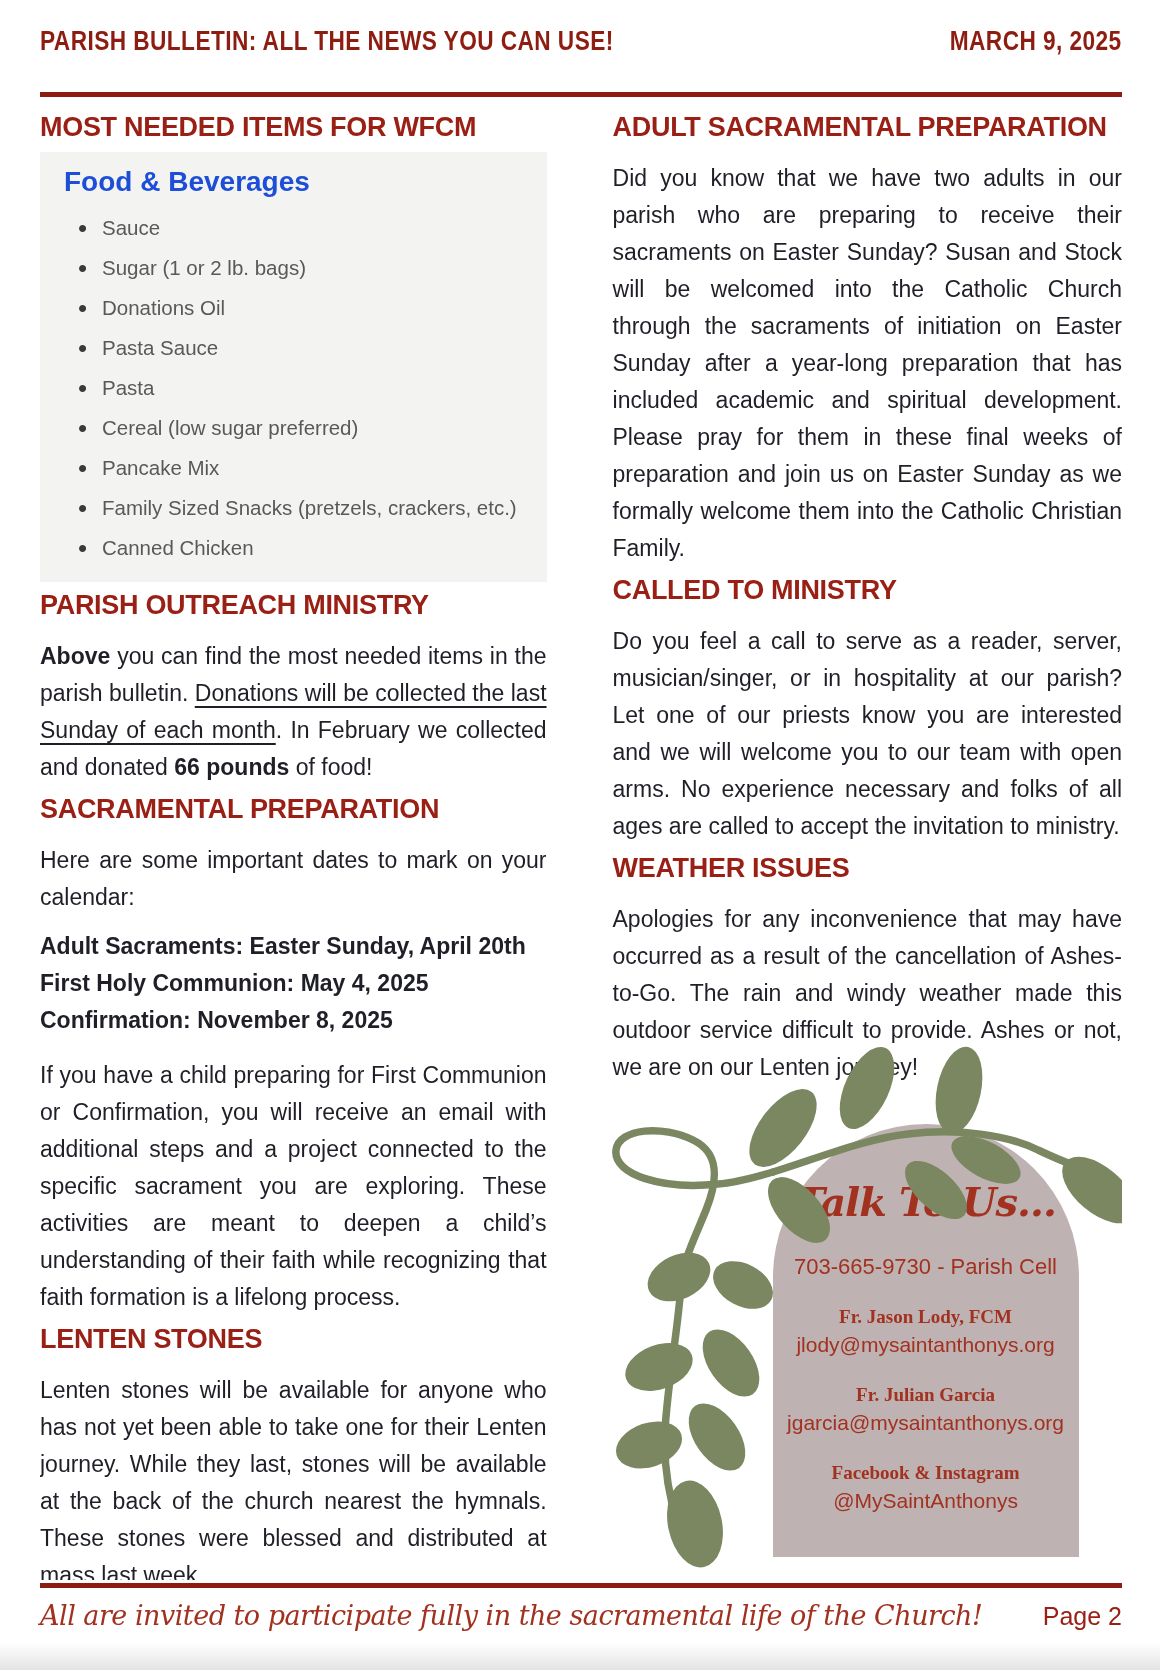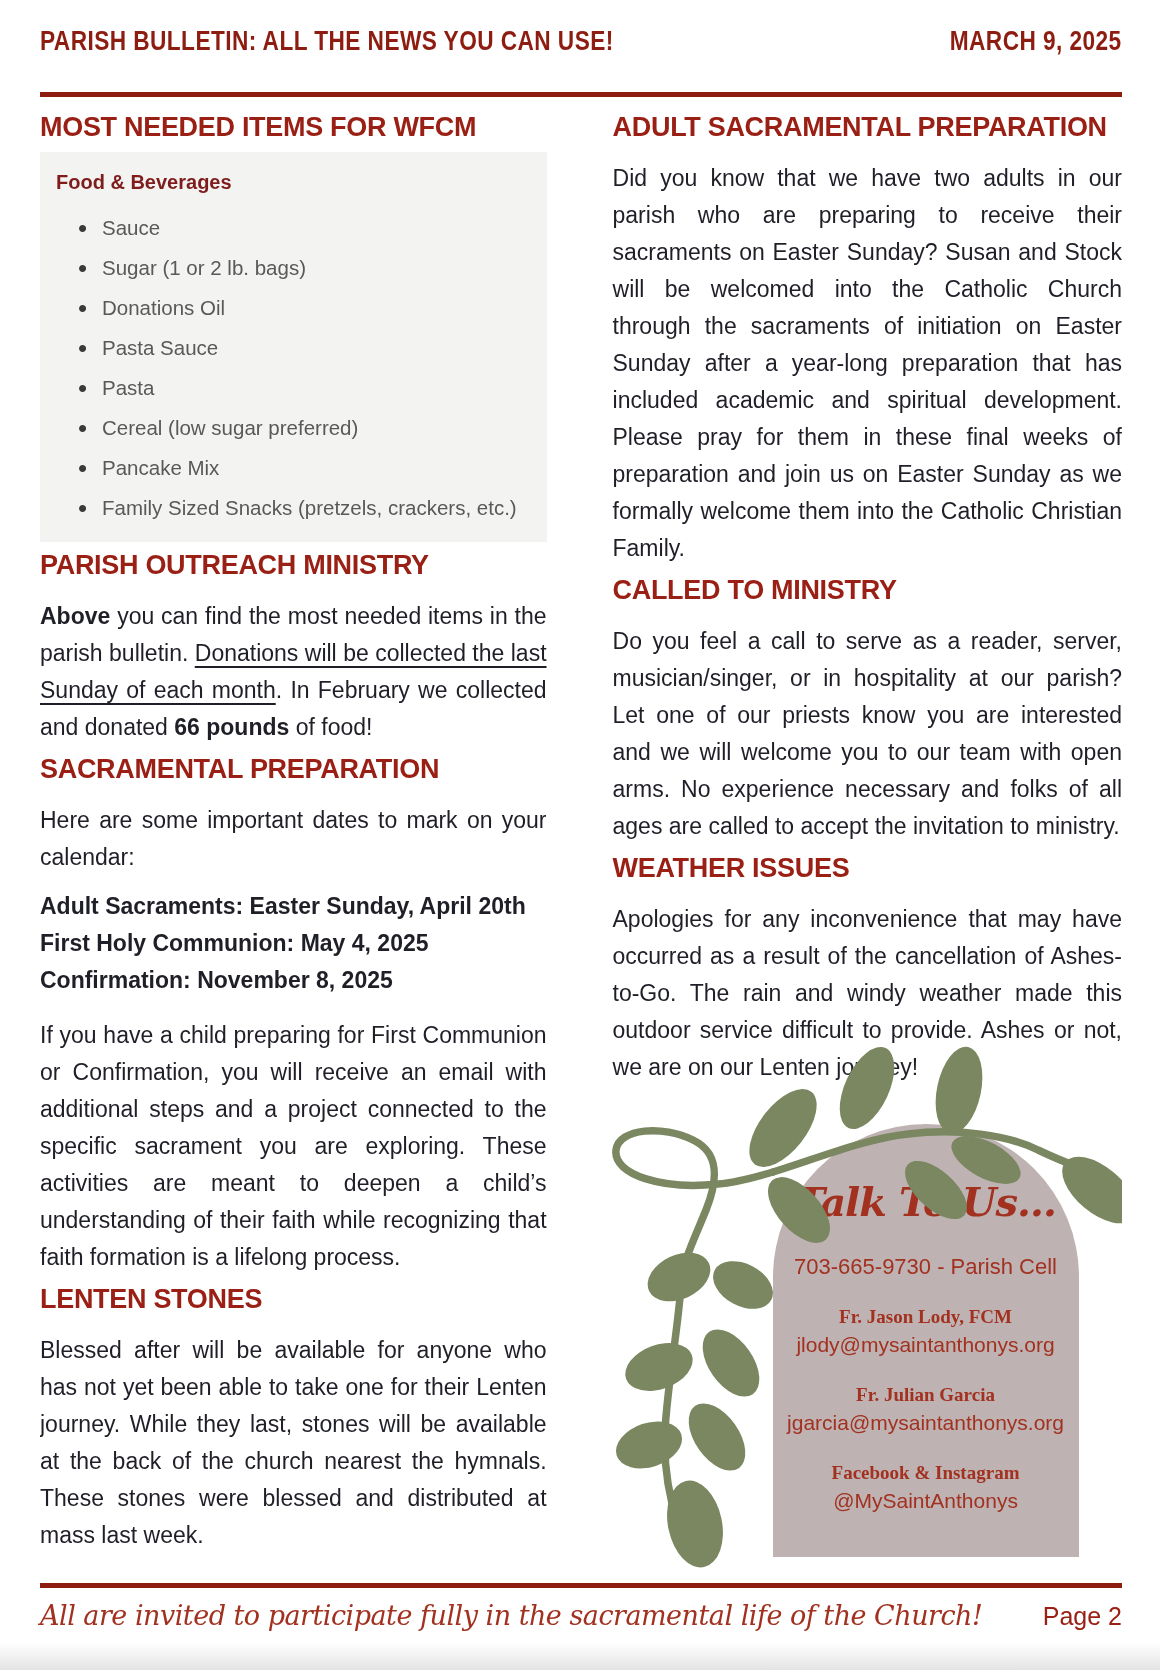--- a/index.html
+++ b/index.html
@@ -33,8 +33,8 @@
 
   
   .needs-box{background:#f3f3f1;margin:10px 0 8px;padding:12px 12px 14px 16px;}
-  .needs-box h3{font-size:20px;line-height:32px;font-weight:700;color:#7f1d1d;
-                margin:2px 0 10px;}
+  .needs-box h3{font-size:28px;line-height:32px;font-weight:700;color:#1d4ed8;
+                margin:2px 8px 10px;}
   .needs-box ul{list-style:none;margin:0;padding:0;}
   .needs-box li{position:relative;padding-left:46px;font-size:20.5px;
                 line-height:40px;color:#595959;white-space:nowrap;}

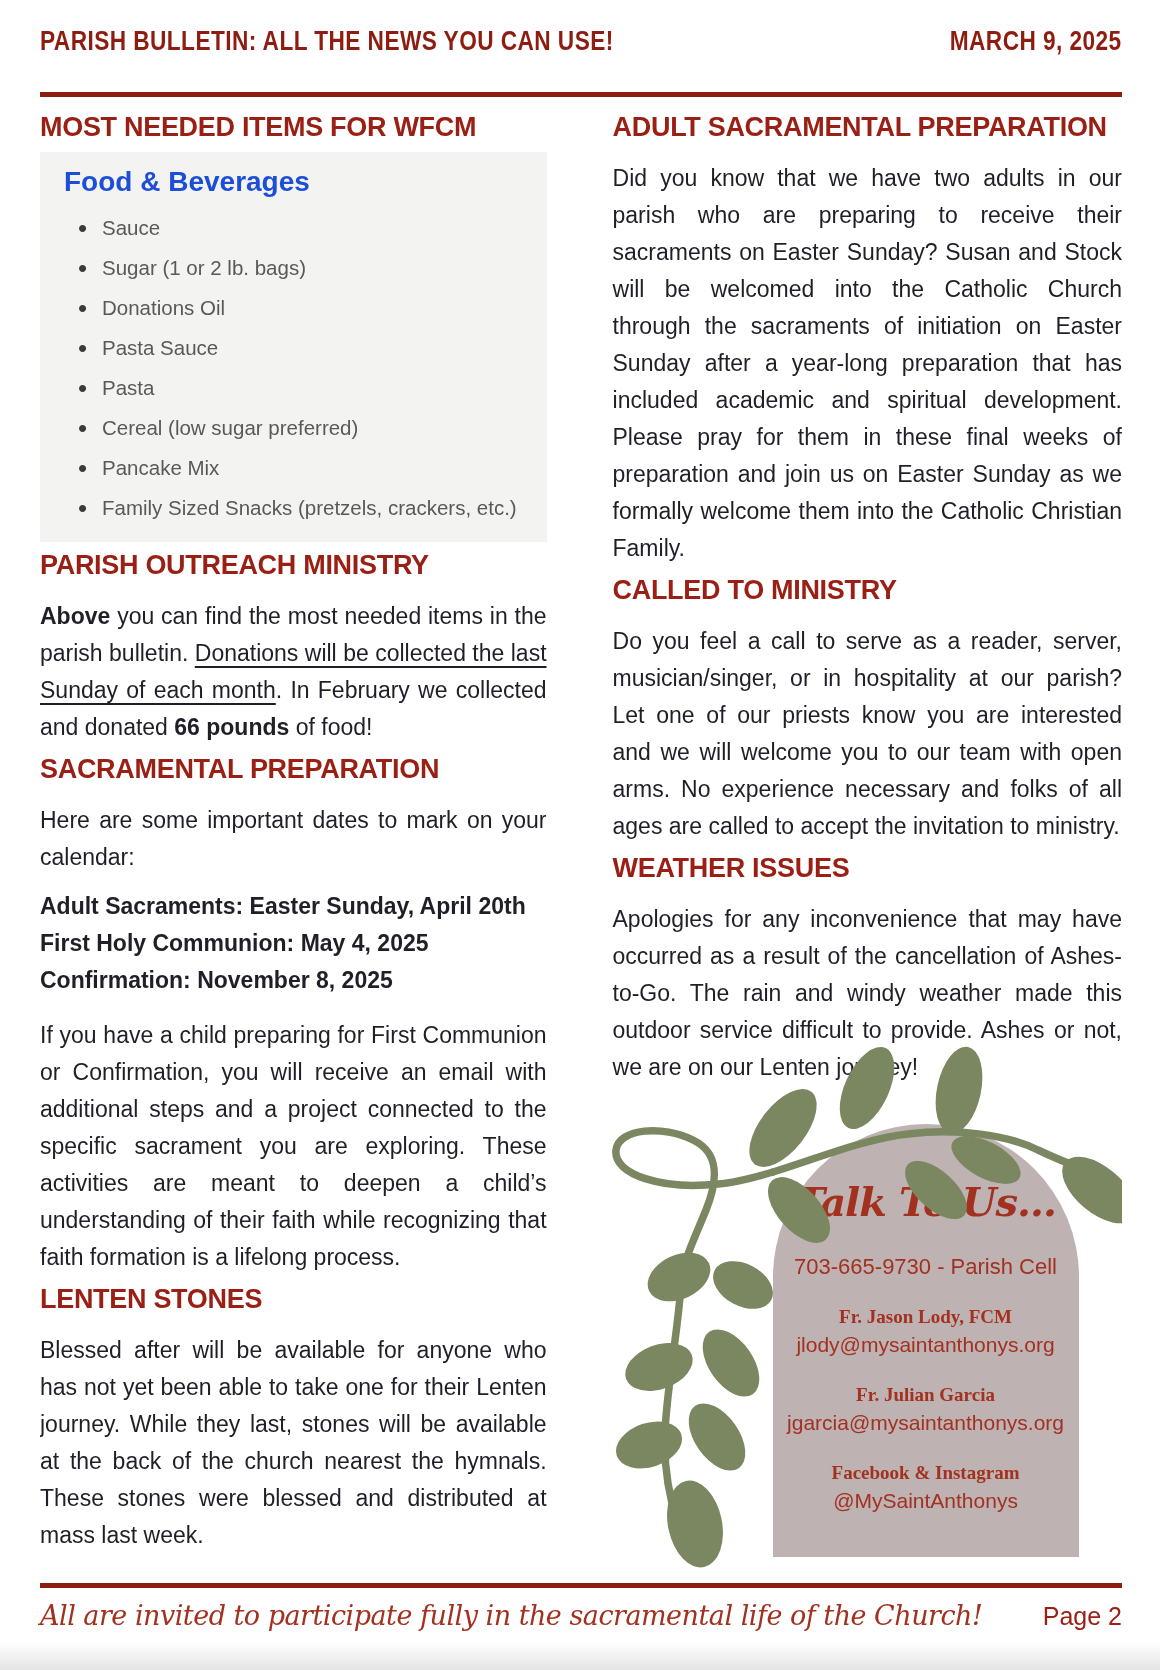--- a/index.html
+++ b/index.html
@@ -92,6 +92,7 @@
         <li>Cereal (low sugar preferred)</li>
         <li>Pancake Mix</li>
         <li>Family Sized Snacks (pretzels, crackers, etc.)</li>
+        <li>Canned Chicken</li>
       </ul>
     </div>
 

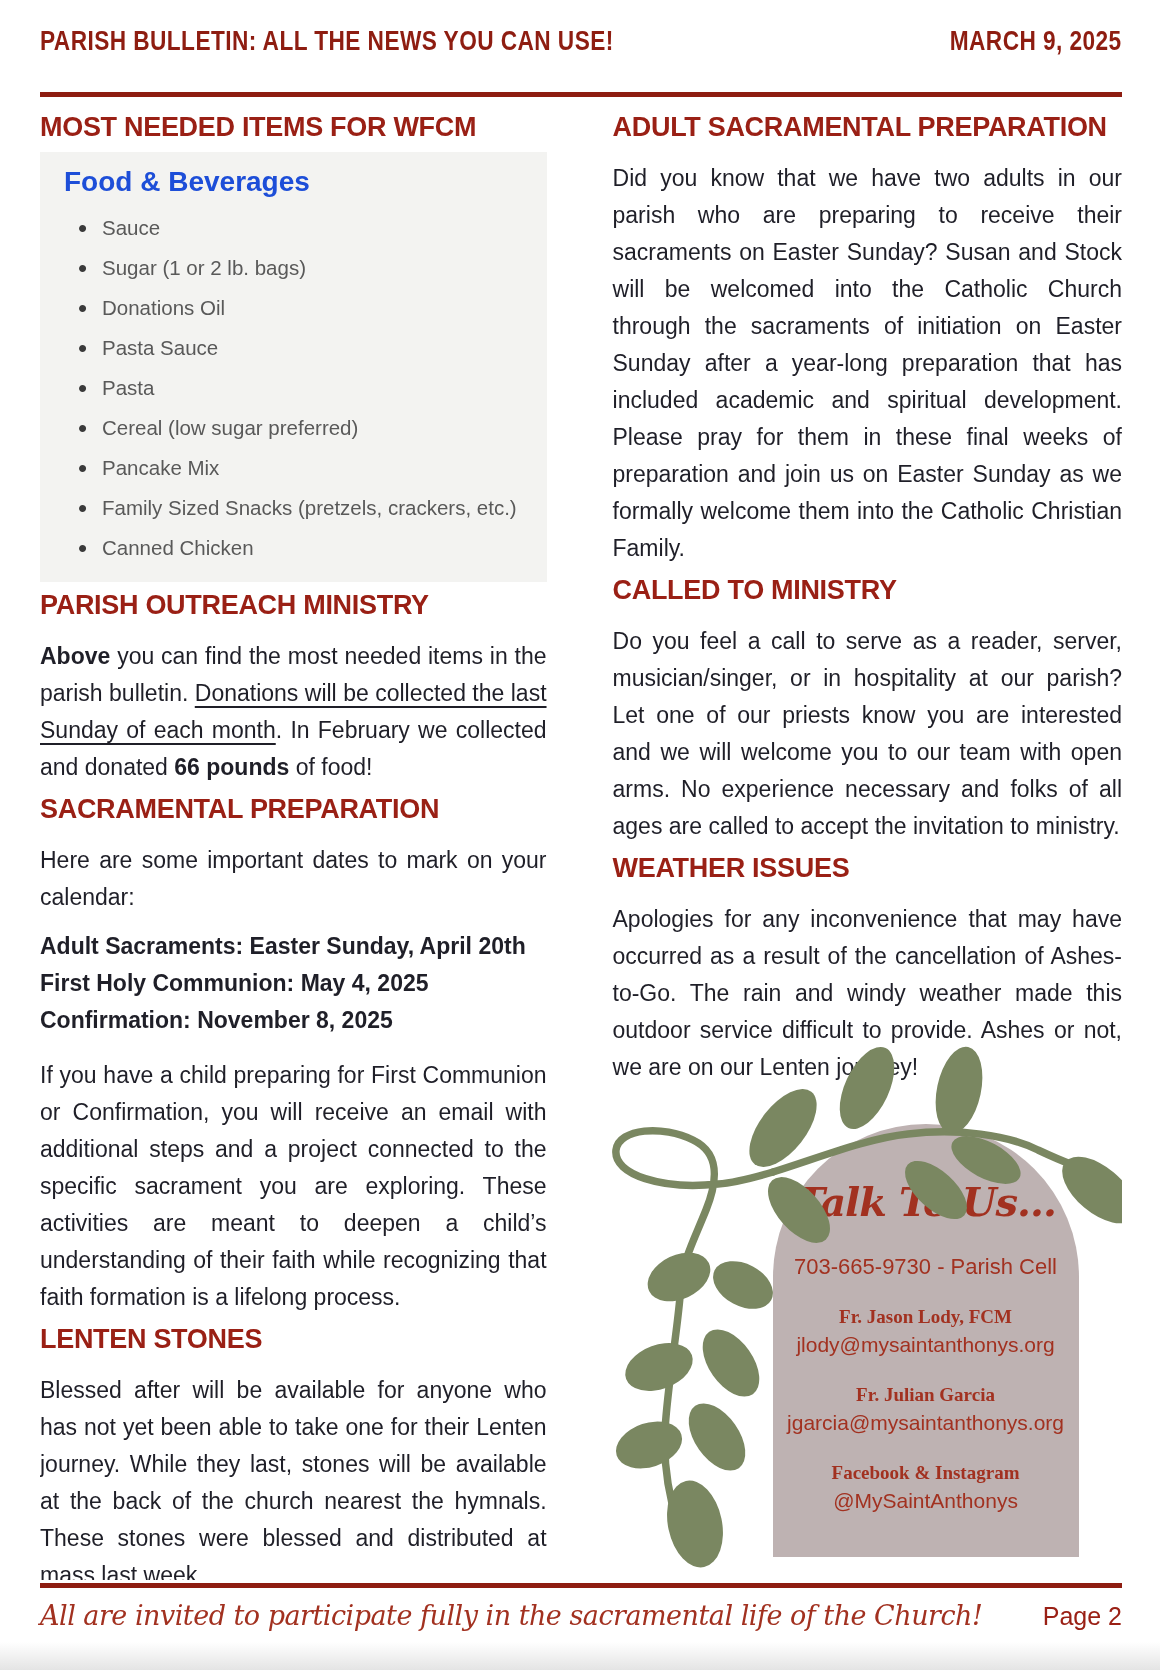--- a/index.html
+++ b/index.html
@@ -111,7 +111,7 @@
     <p class="body">If you have a child preparing for First Communion or Confirmation, you will receive an email with additional steps and a project connected to the specific sacrament you are exploring.  These activities are meant to deepen a child’s understanding of their faith while recognizing that faith formation is a lifelong process.</p>
 
     <h2 class="sec">LENTEN STONES</h2>
-    <p class="body">Blessed after will be available for anyone who has not yet been able to take one for their Lenten journey.  While they last, stones will be available at the back of the church nearest the hymnals.  These stones were blessed and distributed at mass last week.</p>
+    <p class="body">Lenten stones will be available for anyone who has not yet been able to take one for their Lenten journey.  While they last, stones will be available at the back of the church nearest the hymnals.  These stones were blessed and distributed at mass last week.</p>
   </div>
 
   <div class="col col-right">

